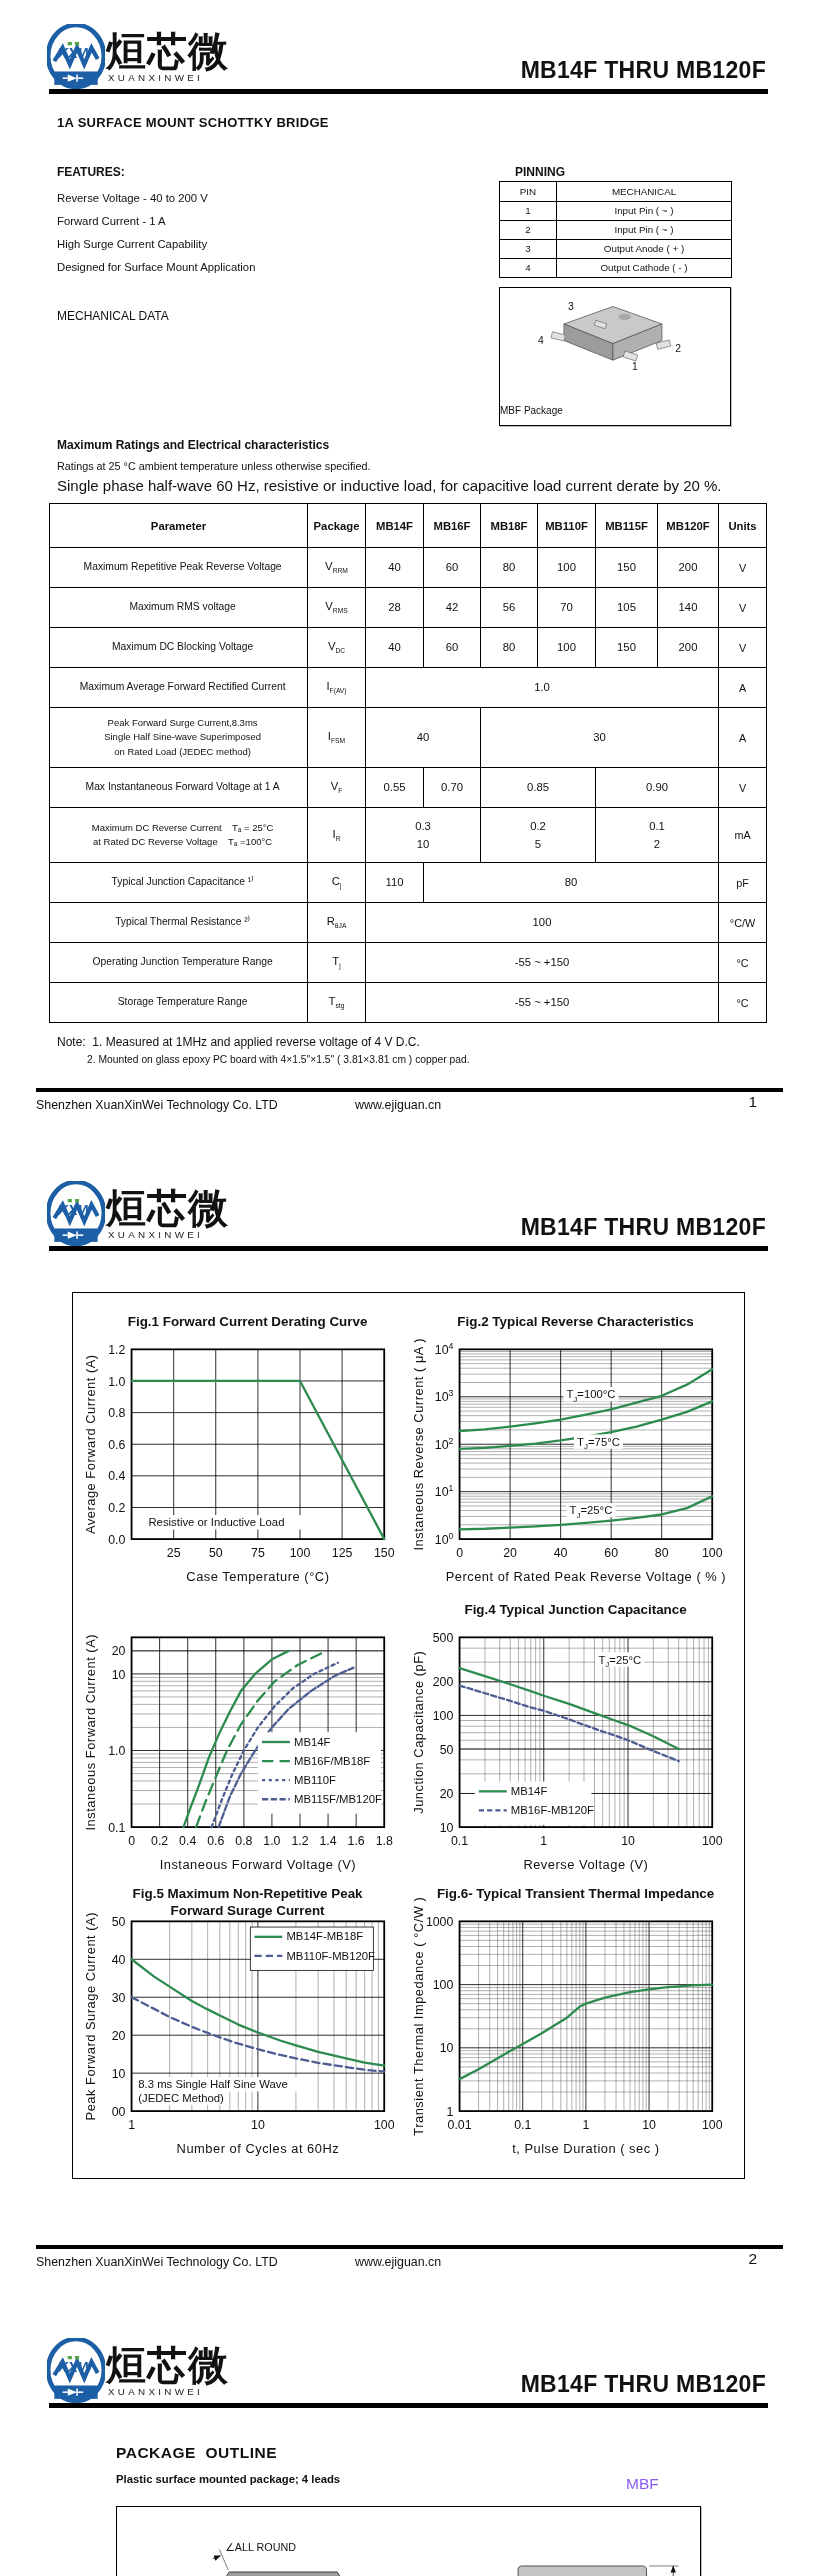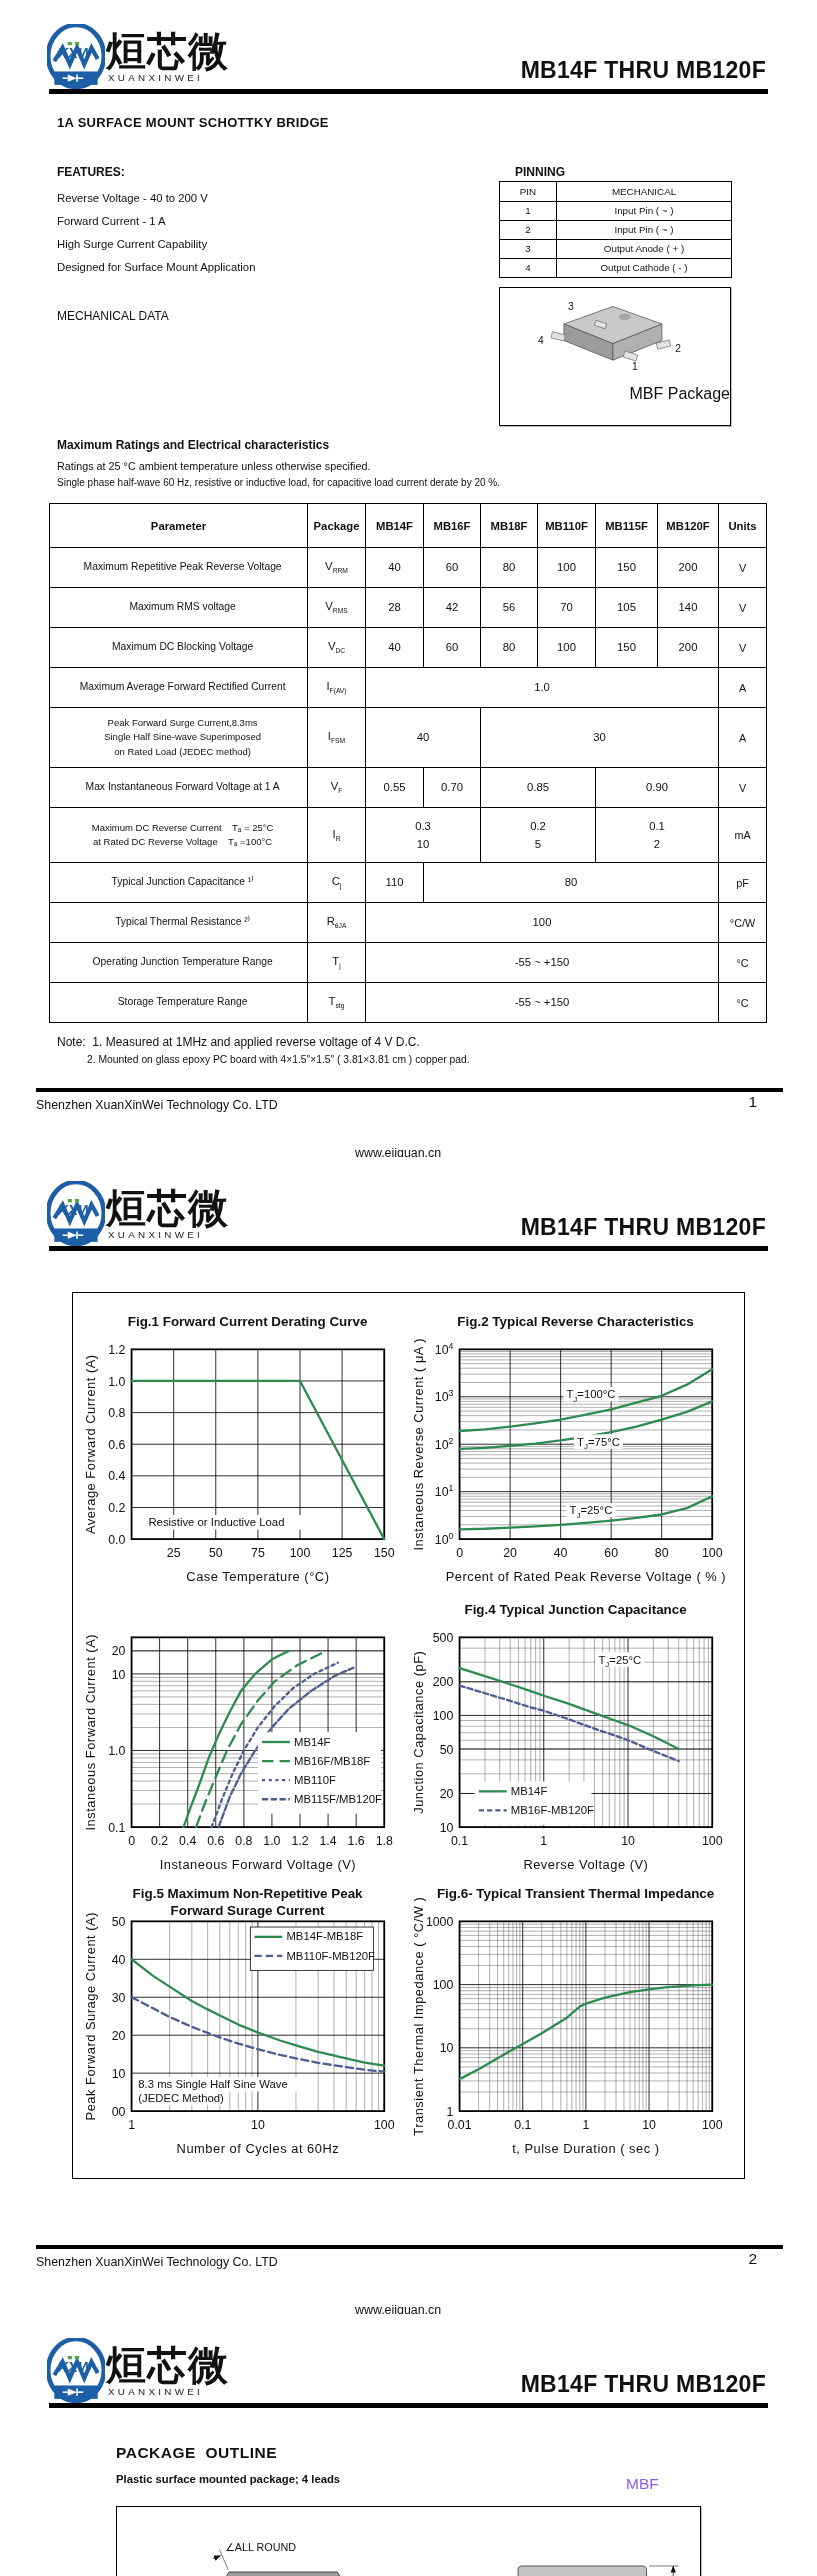--- a/index.html
+++ b/index.html
@@ -35,7 +35,7 @@
   #pin-table thead th{border-bottom:1.3px solid #000}
   
   .pkg-box{position:absolute;left:499px;top:287px;width:232px;height:139px;border:1.3px solid #000;box-shadow:1px 1px 0 #bbb}
-  .pkg-cap{position:absolute;left:0;bottom:22px;width:100%;text-align:right;font-size:16px}
+  .pkg-cap{position:absolute;left:0;bottom:9px;width:100%;text-align:left;font-size:10px}
   
   #ratings-table{position:absolute;left:49px;top:503px;border-collapse:collapse;table-layout:fixed;border:1.5px solid #000}
   #ratings-table th,#ratings-table td{border:1px solid #000;padding:0}

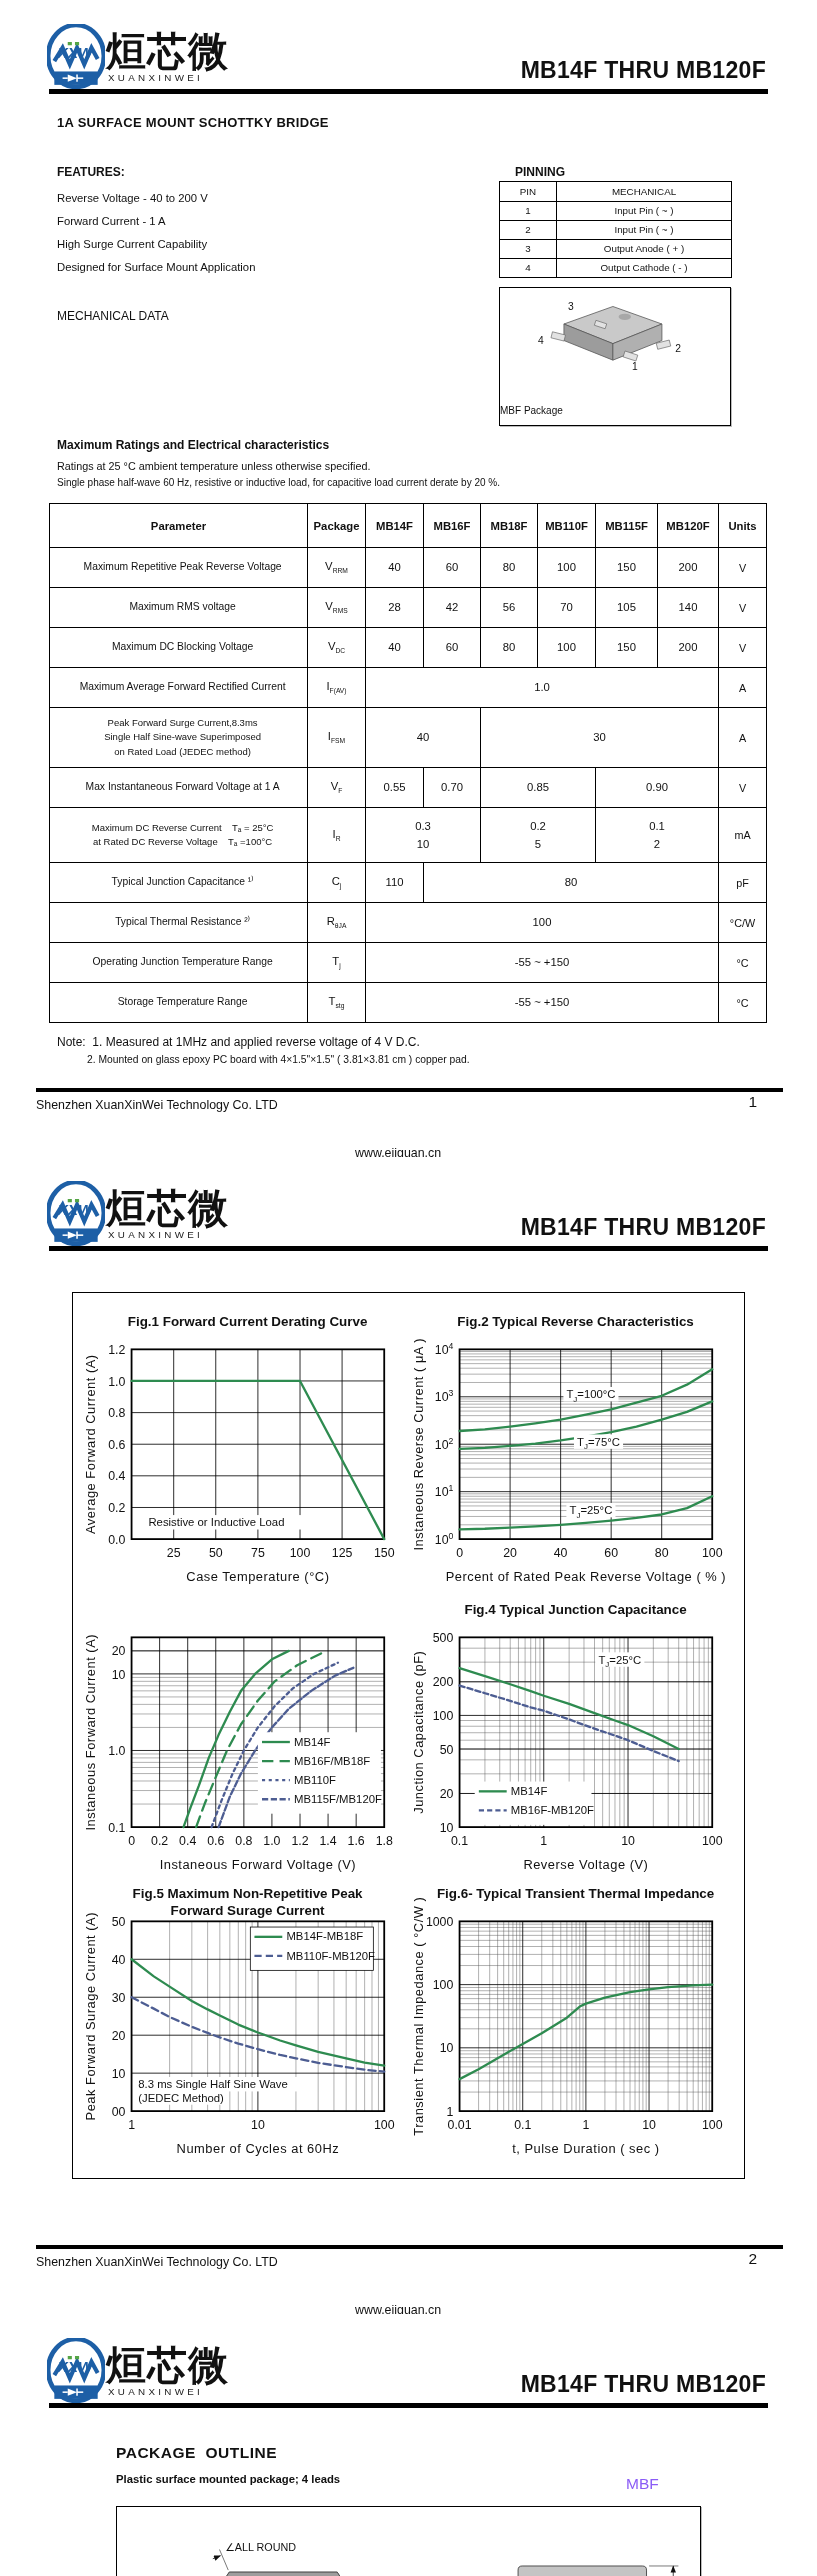--- a/index.html
+++ b/index.html
@@ -25,7 +25,7 @@
   .mech{position:absolute;left:57px;top:330px;font-size:10.8px;line-height:19px;white-space:pre-wrap}
   .h-rat{position:absolute;left:57px;top:438px;font-size:12px;font-weight:bold}
   .rat-l1{position:absolute;left:57px;top:460px;font-size:10.8px}
-  .rat-l2{position:absolute;left:57px;top:477px;font-size:10px}
+  .rat-l2{position:absolute;left:57px;top:477px;font-size:15px}
   .note1{position:absolute;left:57px;top:1035px;font-size:12px;white-space:pre-wrap}
   .note2{position:absolute;left:87px;top:1054px;font-size:10.3px;white-space:pre-wrap}
   

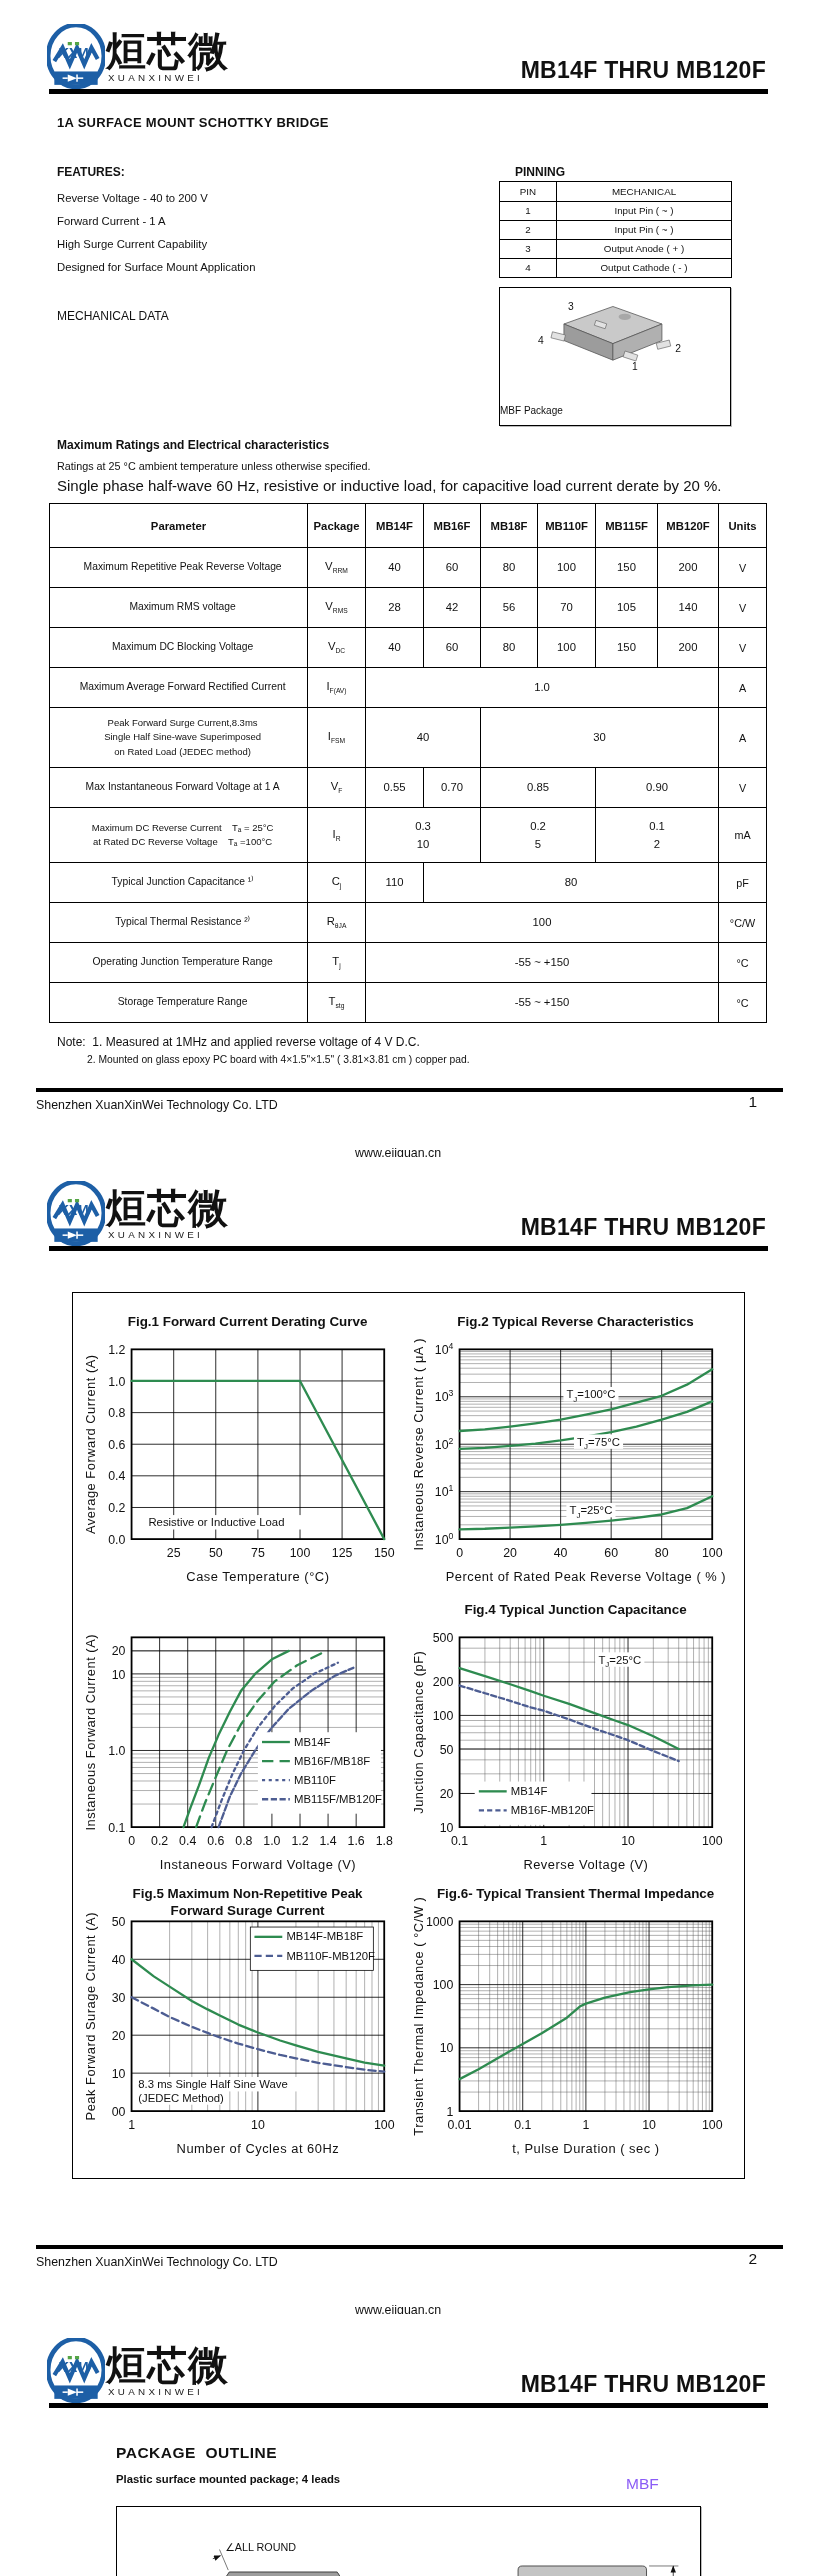--- a/index.html
+++ b/index.html
@@ -14,7 +14,7 @@
   
   .f-rule{position:absolute;left:36px;width:747px;height:4.1px;background:#000;top:1088px}
   .f-company{position:absolute;left:36px;top:1098px;font-size:12.4px}
-  .f-url{position:absolute;left:355px;top:1146px;font-size:12.4px}
+  .f-url{position:absolute;left:355px;top:1098px;font-size:12.4px}
   .f-page{position:absolute;right:61px;top:1093px;font-size:15.5px}
   
   .subtitle{position:absolute;left:57px;top:115px;font-size:13px;font-weight:bold;letter-spacing:0.3px}

